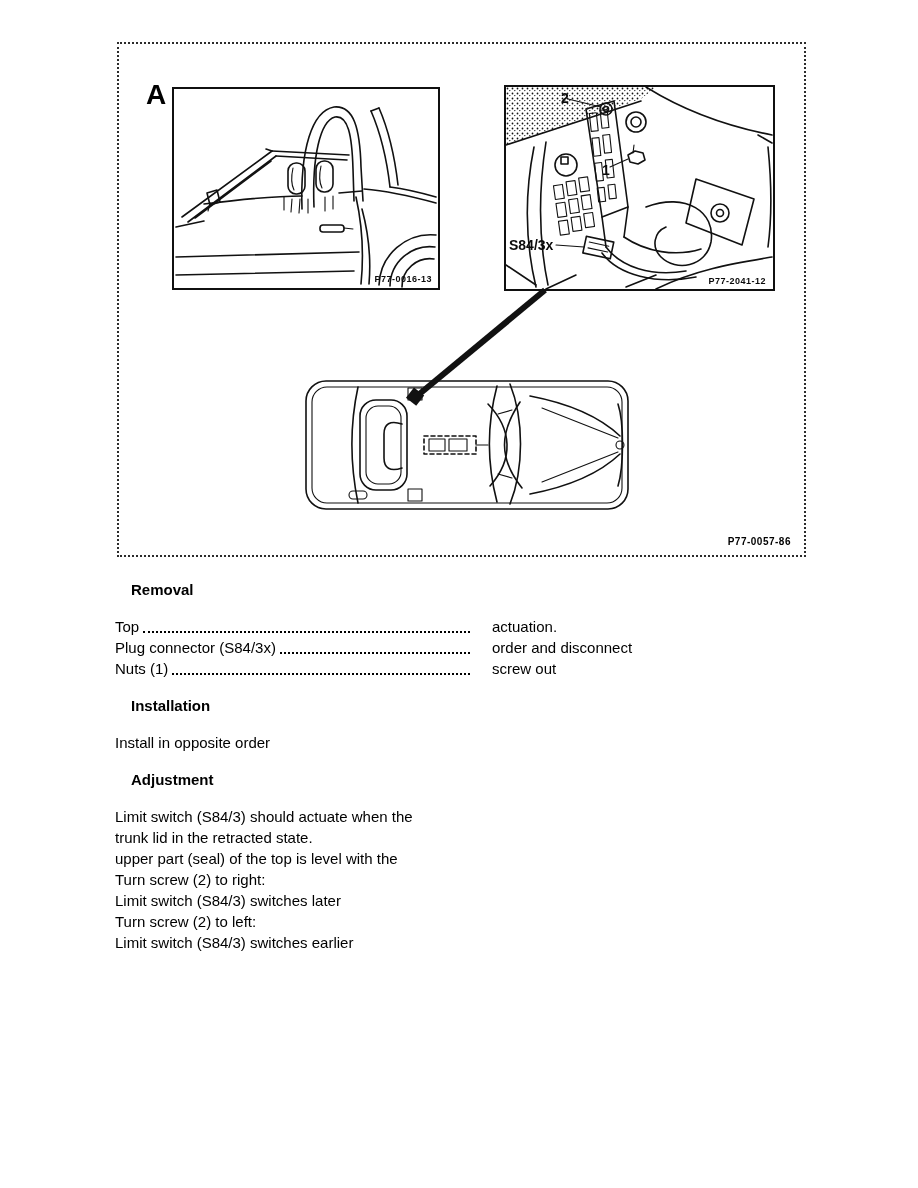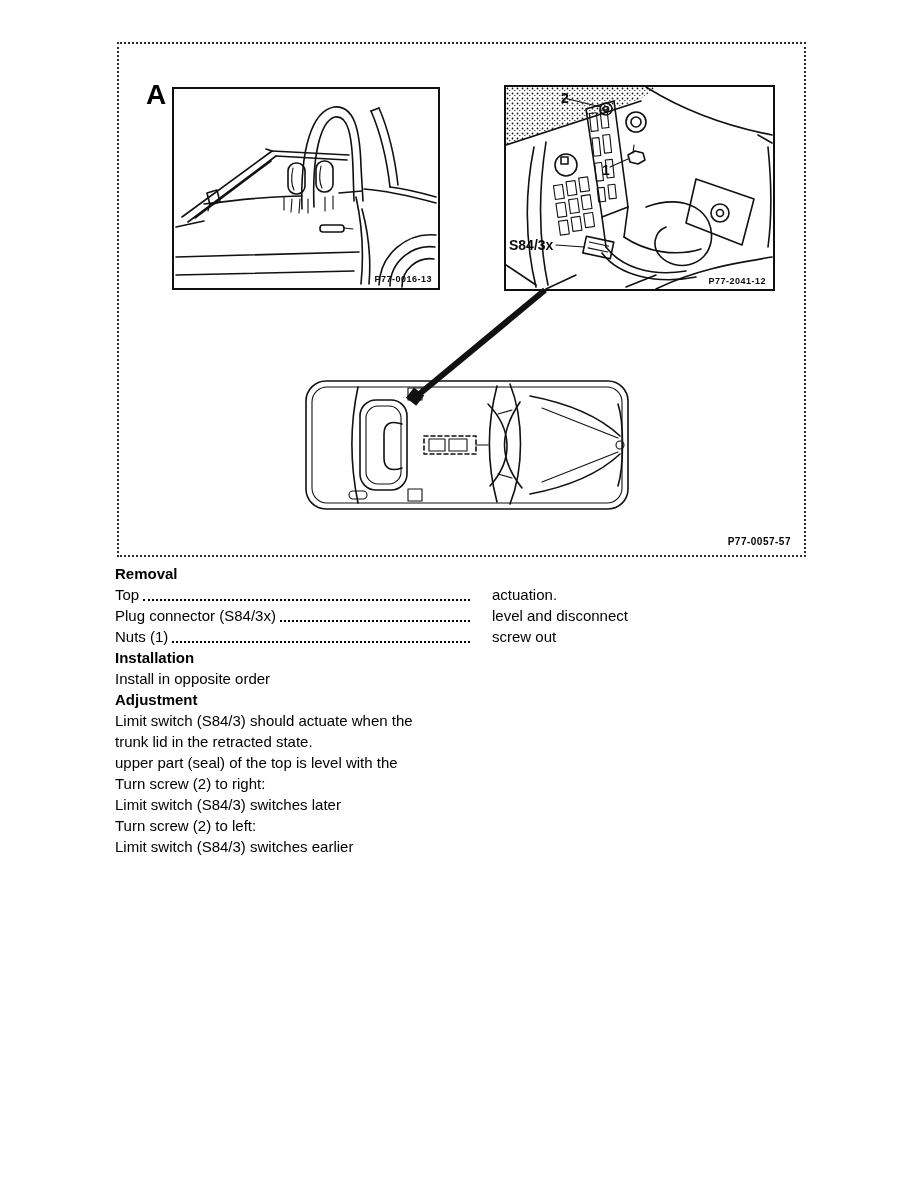--- a/index.html
+++ b/index.html
@@ -221,7 +221,7 @@
       <rect x="290" y="346" width="13" height="13" fill="#111" transform="rotate(38 296 352)"></rect>
     </svg>
 
-    <span class="top-code">P77-0057-57</span>
+    <span class="top-code">P77-0057-86</span>
   </div>
 
   <div class="textblock">

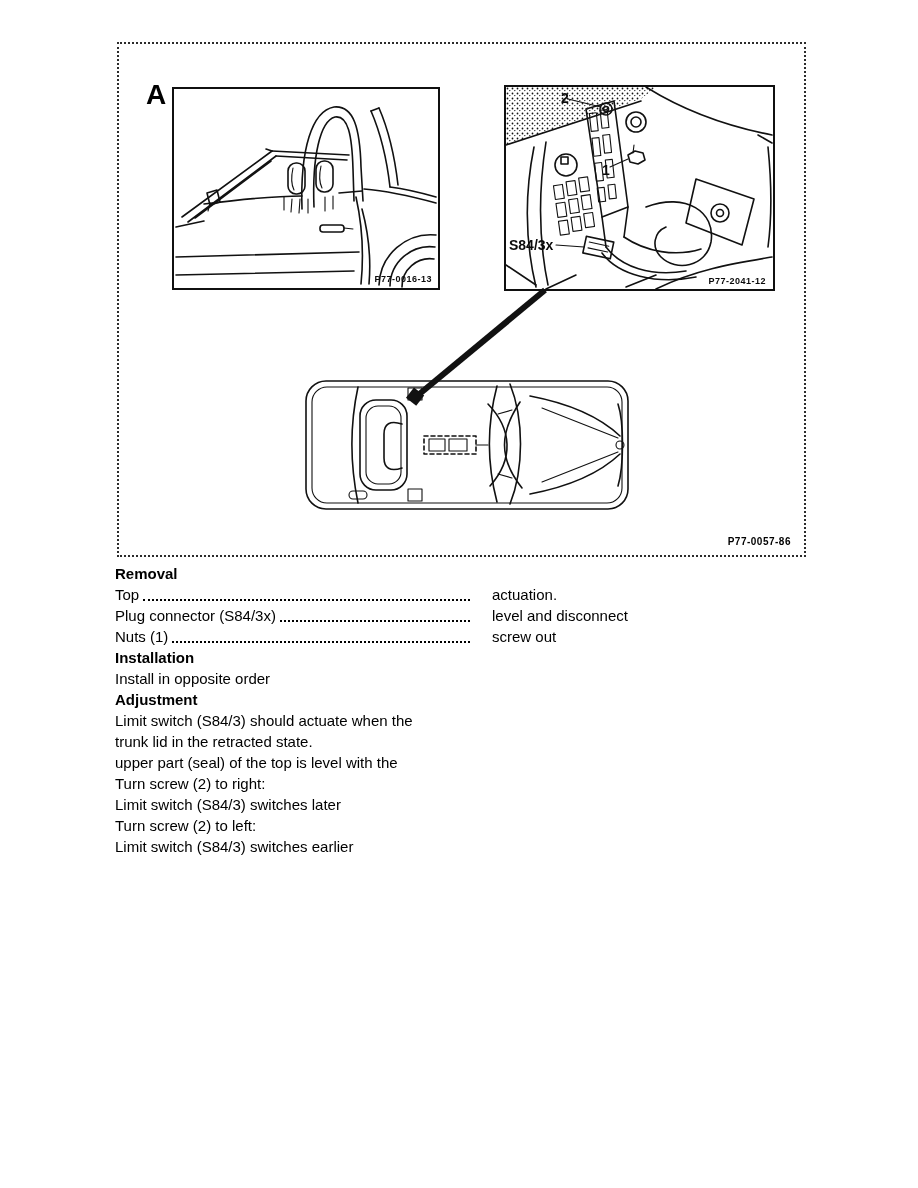--- a/index.html
+++ b/index.html
@@ -27,7 +27,7 @@
   
   .textblock{position:absolute;left:115px;top:563px;width:700px;
              font-size:15px;line-height:21px;}
-  .textblock h3{font-size:15px;line-height:21px;font-weight:bold;margin:0;}
+  .textblock h3{font-size:15px;line-height:21px;font-weight:bold;margin:16px;}
   .mt4{margin-top:4px;} .mt5{margin-top:5px;}
   .row{display:flex;align-items:flex-start;gap:12px;}
   .lead{width:357px;display:flex;align-items:flex-end;flex:none;}

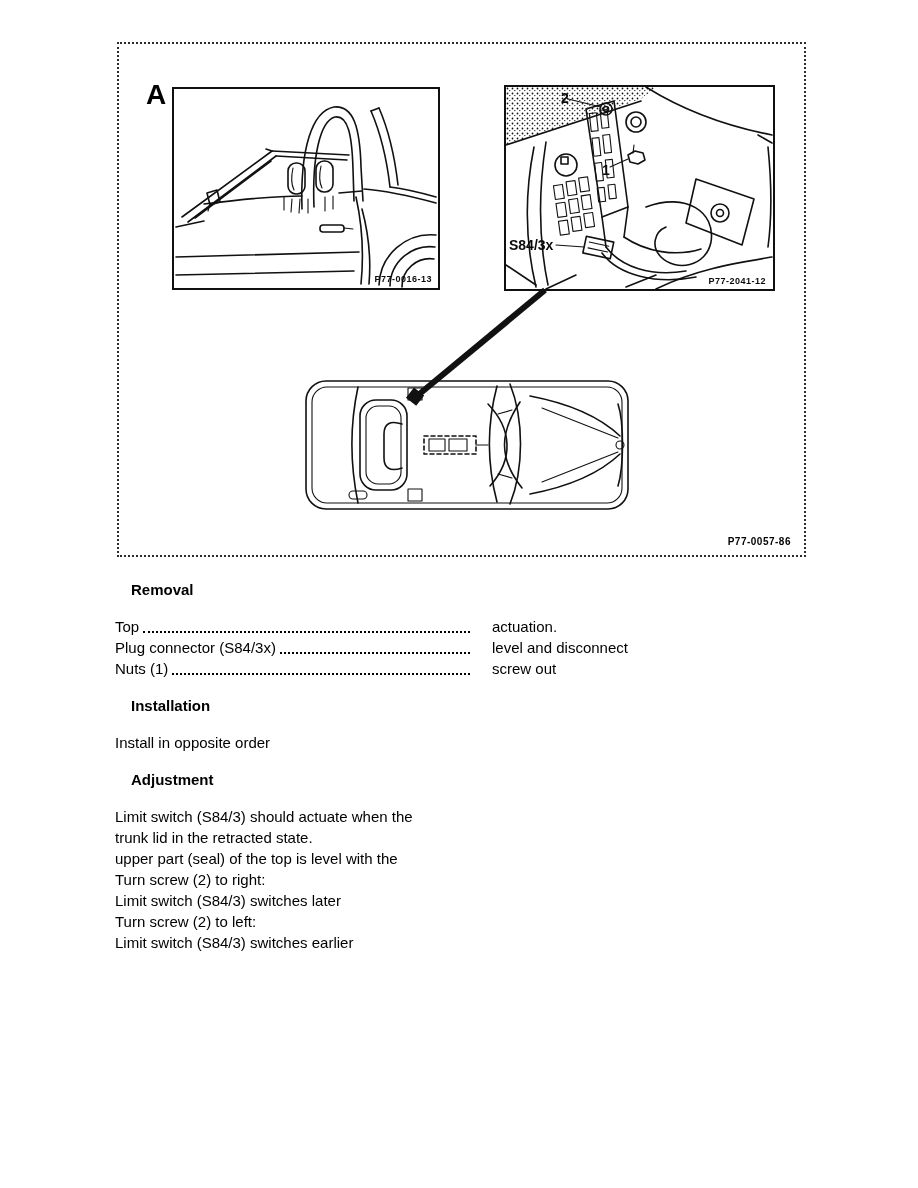--- a/index.html
+++ b/index.html
@@ -244,7 +244,7 @@
         <span class="leader"></span>
       </div>
       <div class="action">
-        <div>level and disconnect</div>
+        <div>order and disconnect</div>
       </div>
     </div>
 

